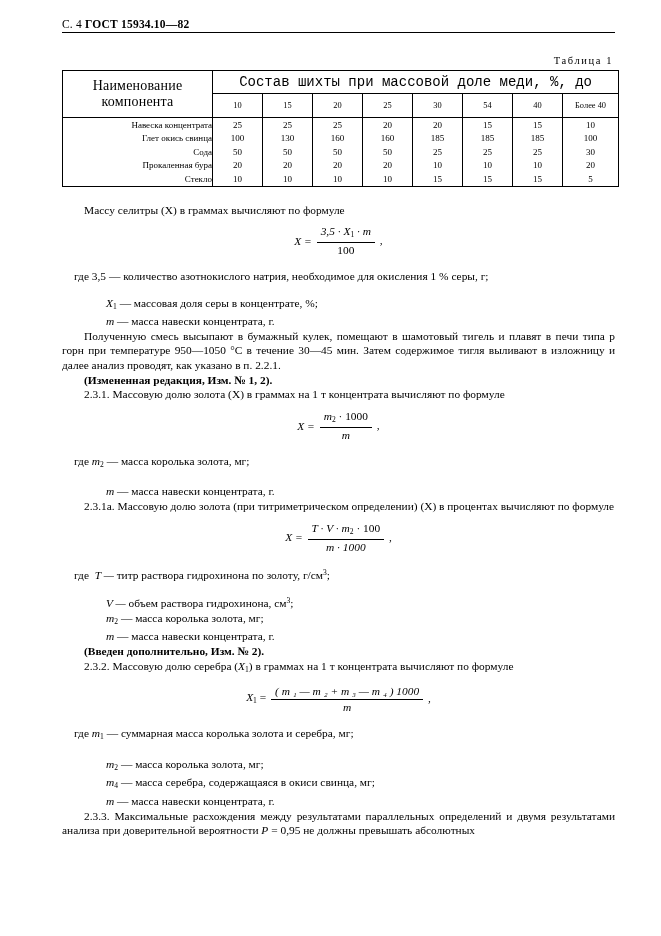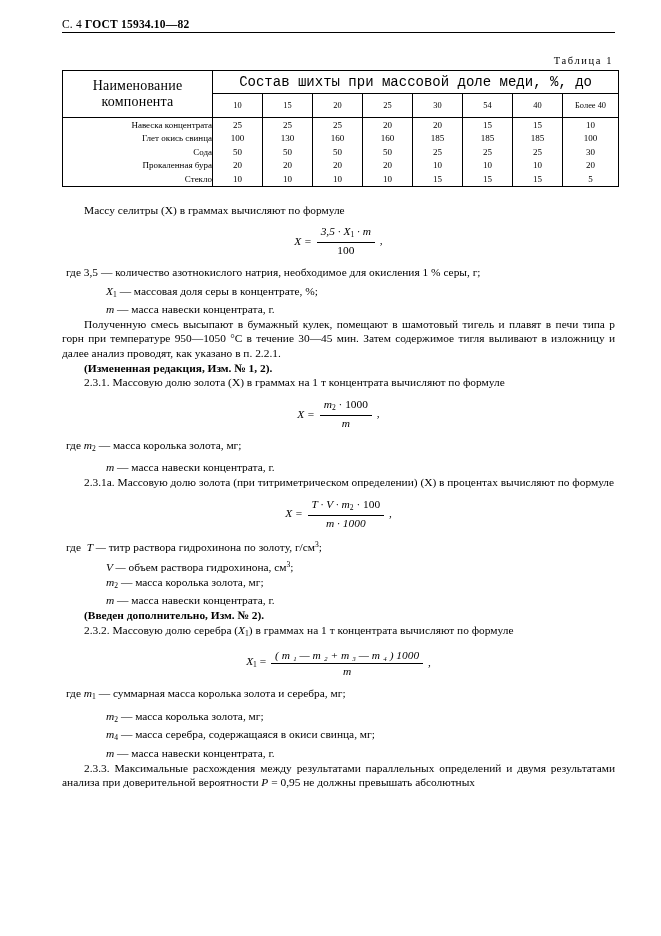--- a/index.html
+++ b/index.html
@@ -110,7 +110,7 @@
     line-height: 14.6px;
   }
   p.noind {
-    margin: 4px;
+    margin: 12px;
     text-indent: 0;
     text-align: justify;
     font-size: 11.4px;

